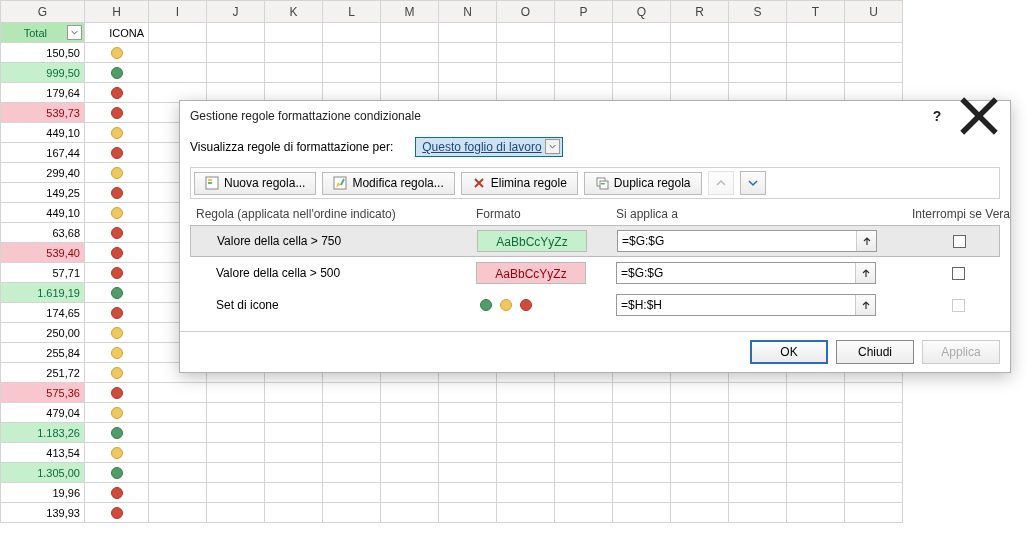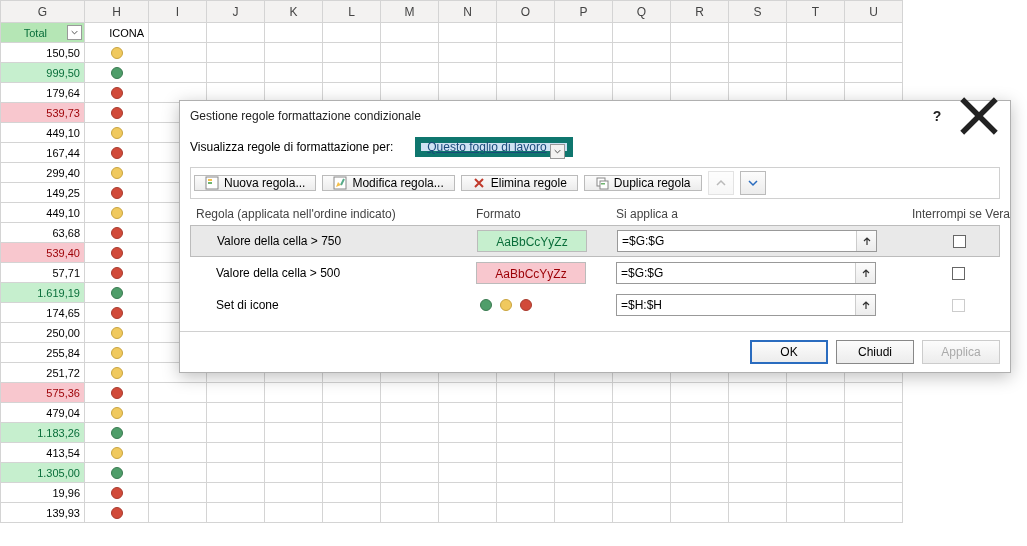--- a/index.html
+++ b/index.html
@@ -103,14 +103,14 @@
     display: flex; align-items: center; gap: 22px; margin-bottom: 10px;
   }
   .scope-select {
-    border: 6px solid #0f766e;
+    border: 1px solid #0f766e;
     background: #cfe2f3;
     padding: 2px 20px 2px 6px;
     position: relative;
     color: #1a4a7a;
     text-decoration: underline;
     height: 20px;
-    display: flex; align-items: center;
+    display: flex; align-items: flex-start;
   }
   .scope-select .dd {
     position: absolute; right: 2px; top: 1px;

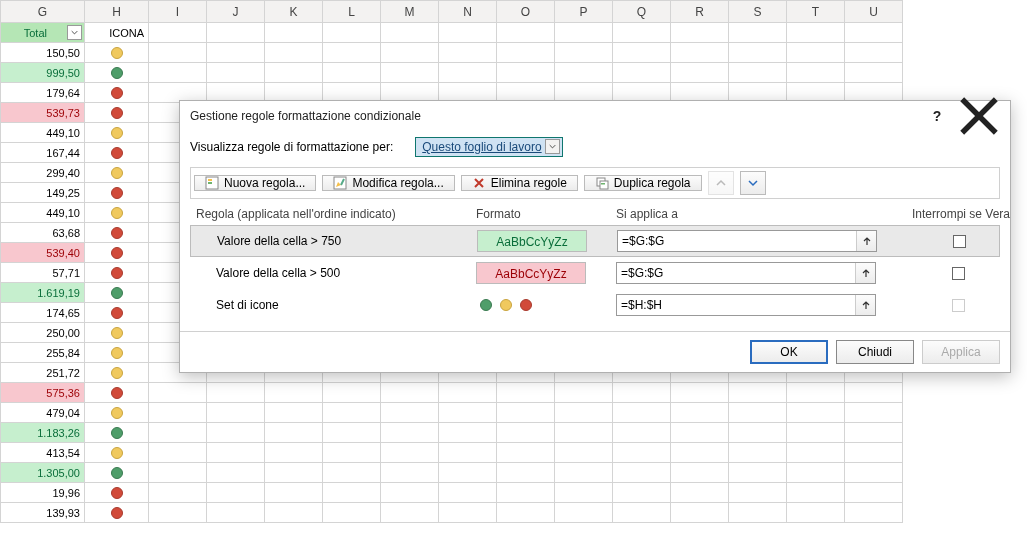--- a/index.html
+++ b/index.html
@@ -131,7 +131,7 @@
     border: 1px solid #bbb;
     background: linear-gradient(#fcfcfc,#ececec);
     padding: 3px 10px;
-    height: 16px;
+    height: 23px;
     display: flex; align-items: center; gap: 5px;
     cursor: default;
     min-width: 100px;

